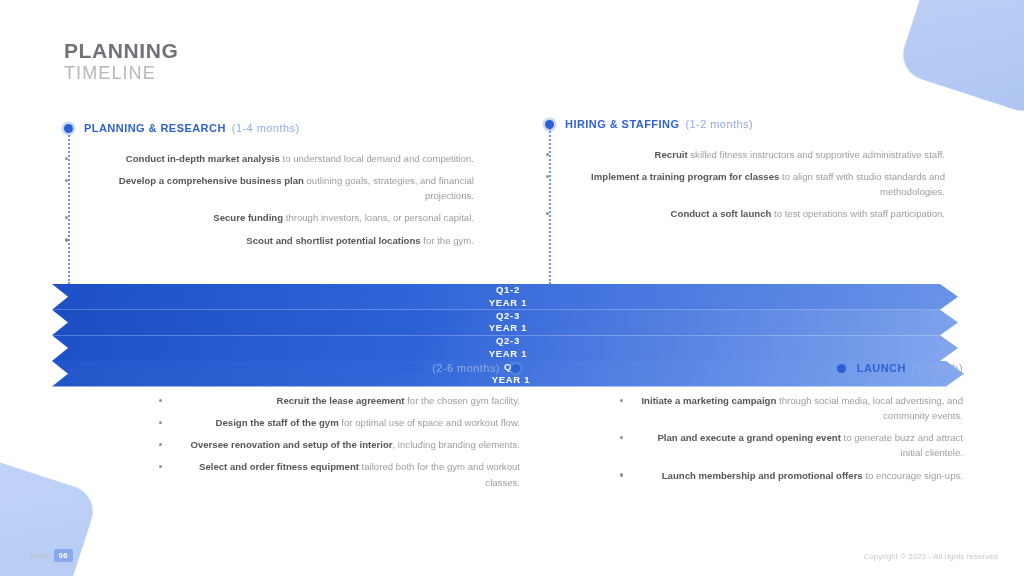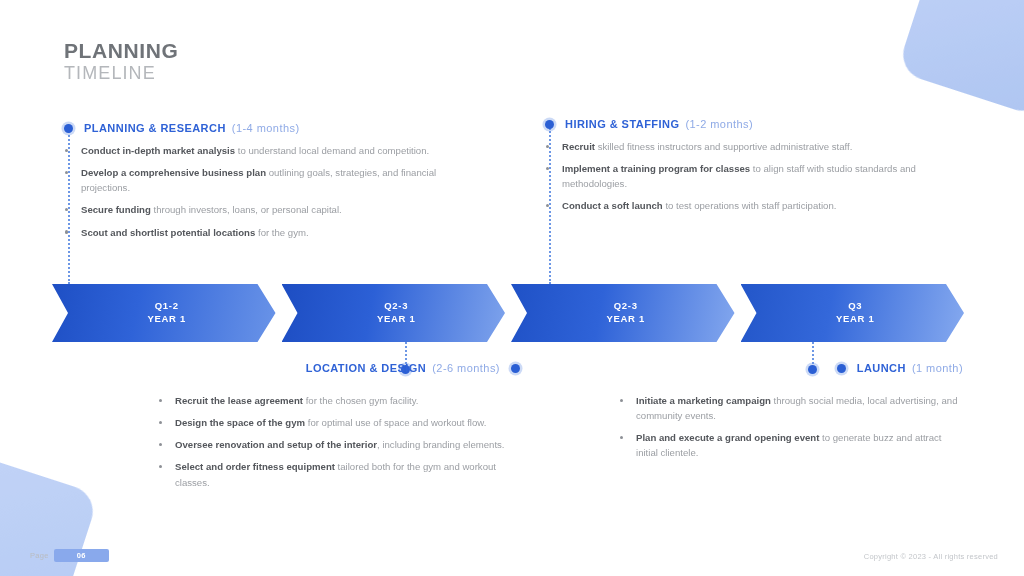--- a/index.html
+++ b/index.html
@@ -149,8 +149,9 @@
   }
   ul.bullets {
     list-style: none;
-    margin: 9px 0 0 0;
+    margin: 17px 0 0 0;
     padding: 0;
+    text-align: right;
   }
   ul.bullets li {
     position: relative;

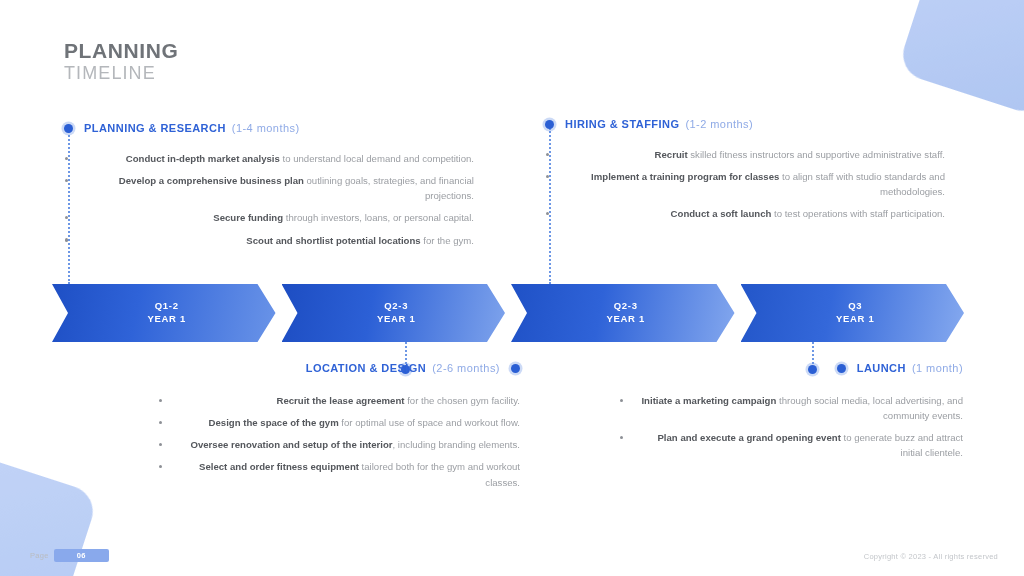--- a/index.html
+++ b/index.html
@@ -76,6 +76,7 @@
     width: 912px;
     height: 58px;
     display: flex;
+    flex-direction: column;
   }
   .chev {
     position: relative;

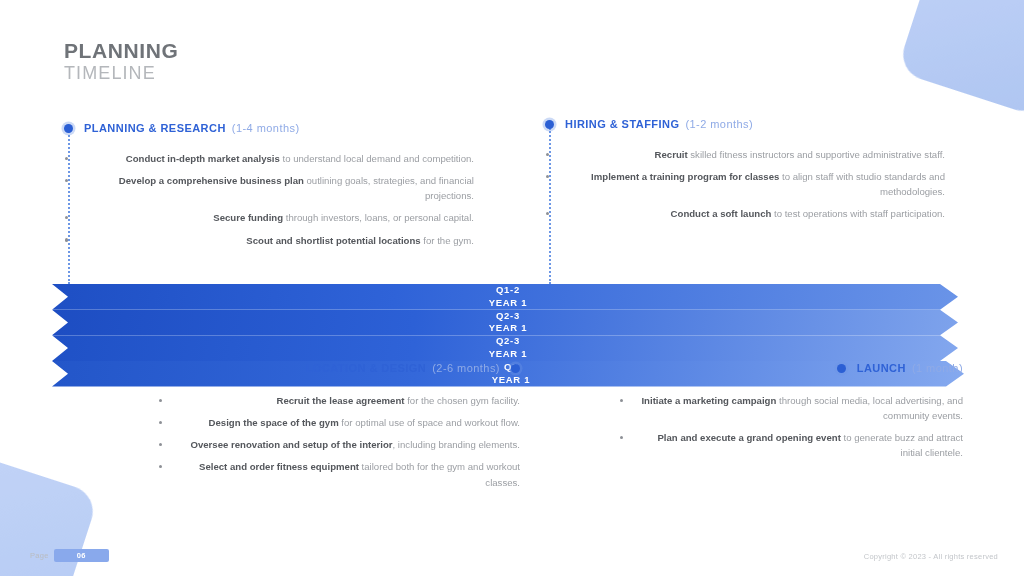--- a/index.html
+++ b/index.html
@@ -306,7 +306,7 @@
     </div>
     <ul class="bullets" style="margin-top:19px; margin-left:8px;">
       <li><b>Recruit the lease agreement</b><span> for the chosen gym facility.</span></li>
-      <li><b>Design the space of the gym</b><span> for optimal use of space and workout flow.</span></li>
+      <li><b>Design the staff of the gym</b><span> for optimal use of space and workout flow.</span></li>
       <li><b>Oversee renovation and setup of the interior</b><span>, including branding elements.</span></li>
       <li><b>Select and order fitness equipment</b><span> tailored both for the gym and workout classes.</span></li>
     </ul>

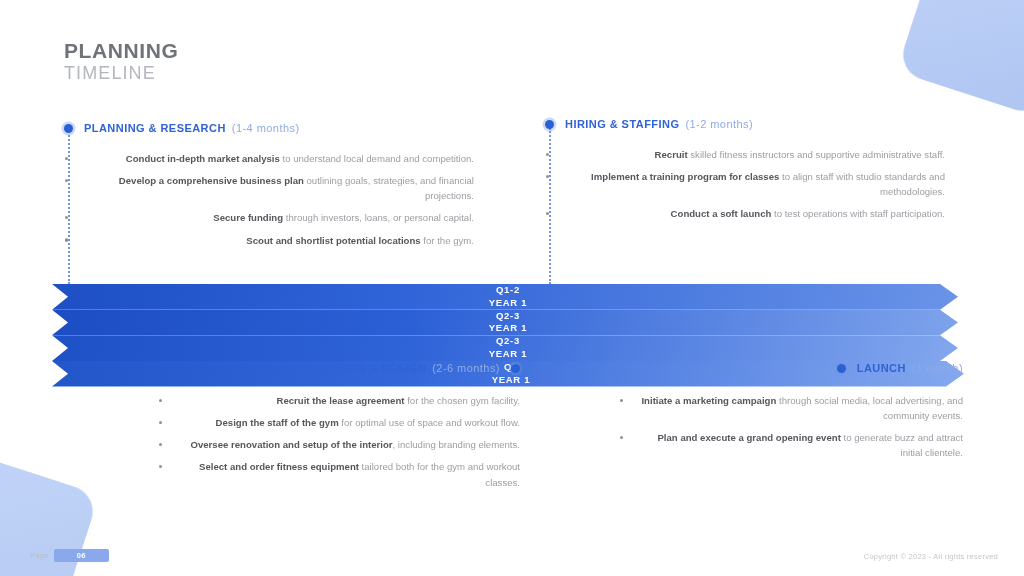--- a/index.html
+++ b/index.html
@@ -321,6 +321,7 @@
     <ul class="bullets" style="margin-top:19px; margin-left:24px;">
       <li><b>Initiate a marketing campaign</b><span> through social media, local advertising, and community events.</span></li>
       <li><b>Plan and execute a grand opening event</b><span> to generate buzz and attract initial clientele.</span></li>
+      <li><b>Launch membership and promotional offers</b><span> to encourage sign-ups.</span></li>
     </ul>
   </div>
 

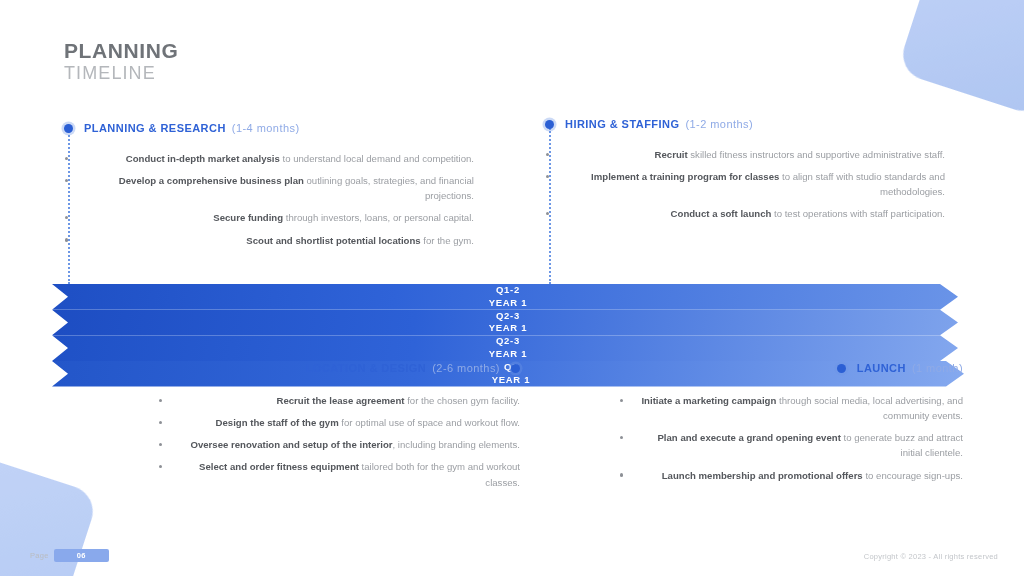--- a/index.html
+++ b/index.html
@@ -209,7 +209,7 @@
     color: #ffffff;
     font-size: 7.5px;
     font-weight: bold;
-    padding: 2px 23px;
+    padding: 2px 5px;
     border-radius: 2px;
   }
   .footer-right {

